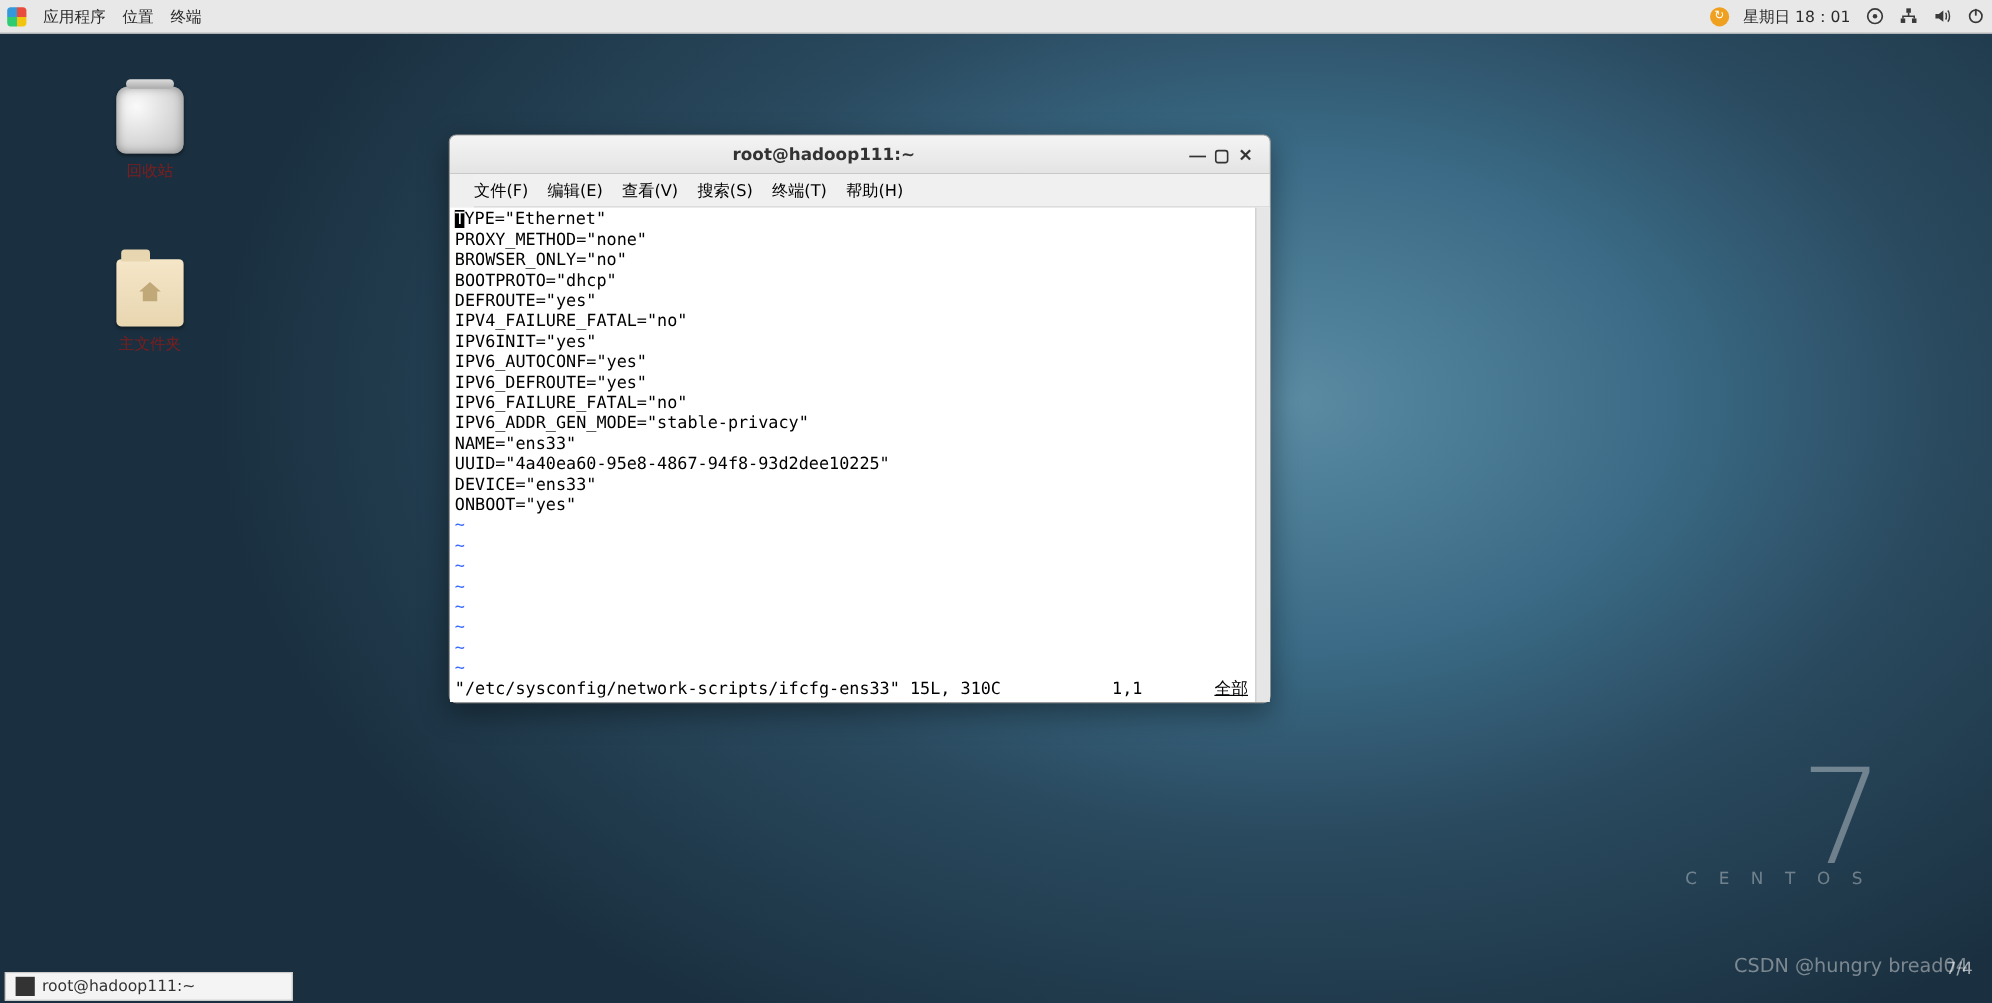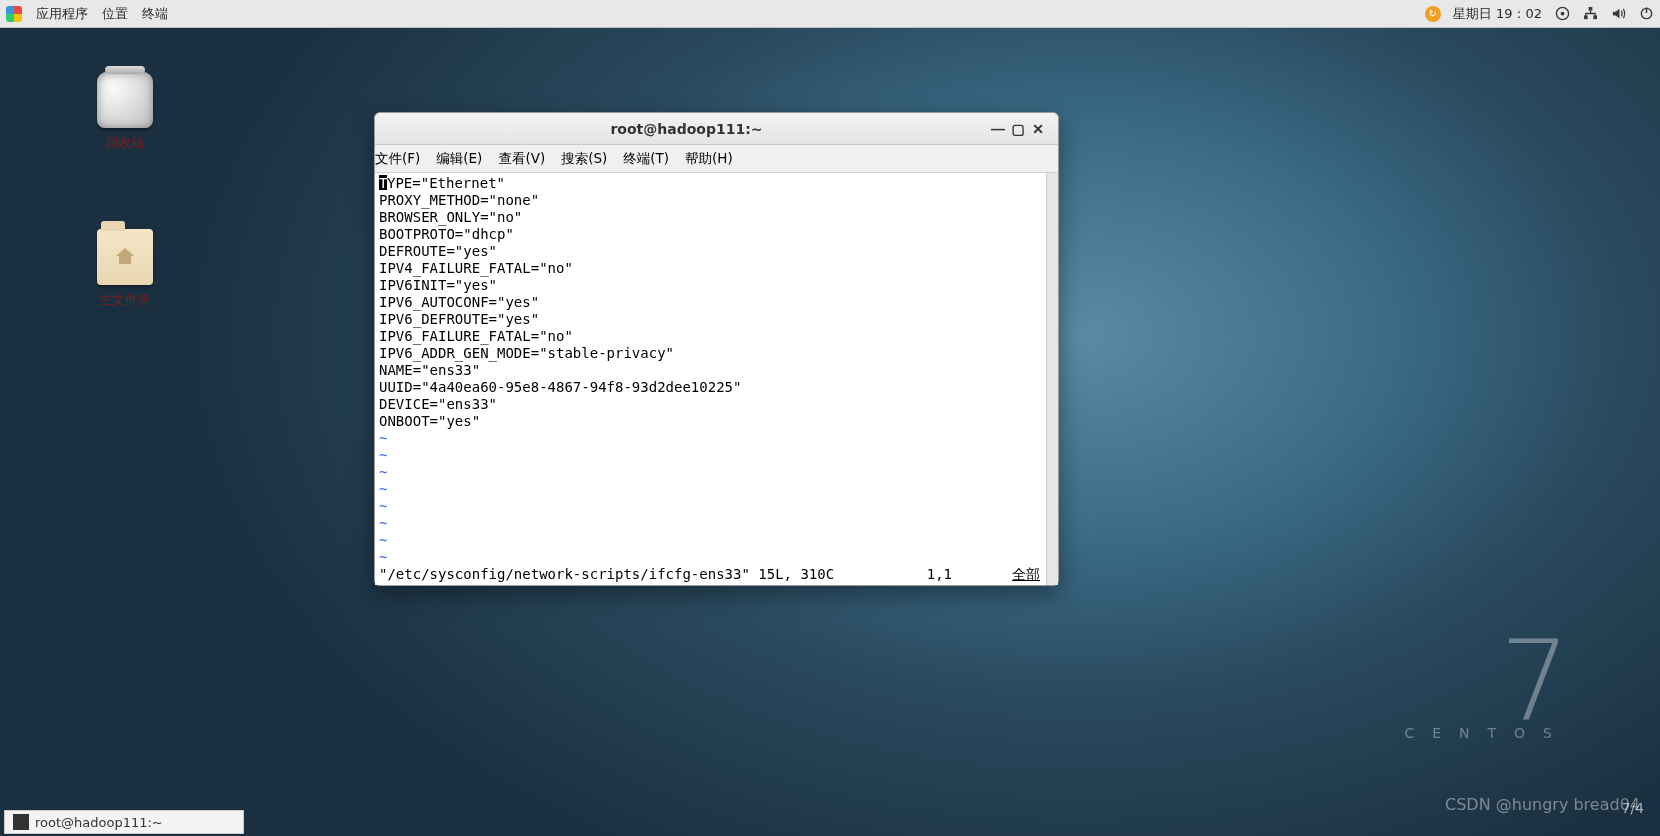--- a/index.html
+++ b/index.html
@@ -78,7 +78,7 @@
   </div>
   <div class="right">
     <span class="update-badge">↻</span>
-    <span>星期日 19：02</span>
+    <span>星期日 18：01</span>
     <span class="tray-icon">
         <svg viewBox="0 0 16 16">
           <circle cx="8" cy="8" r="6.5" fill="none" stroke="#3a3a3a" stroke-width="1.5"></circle>

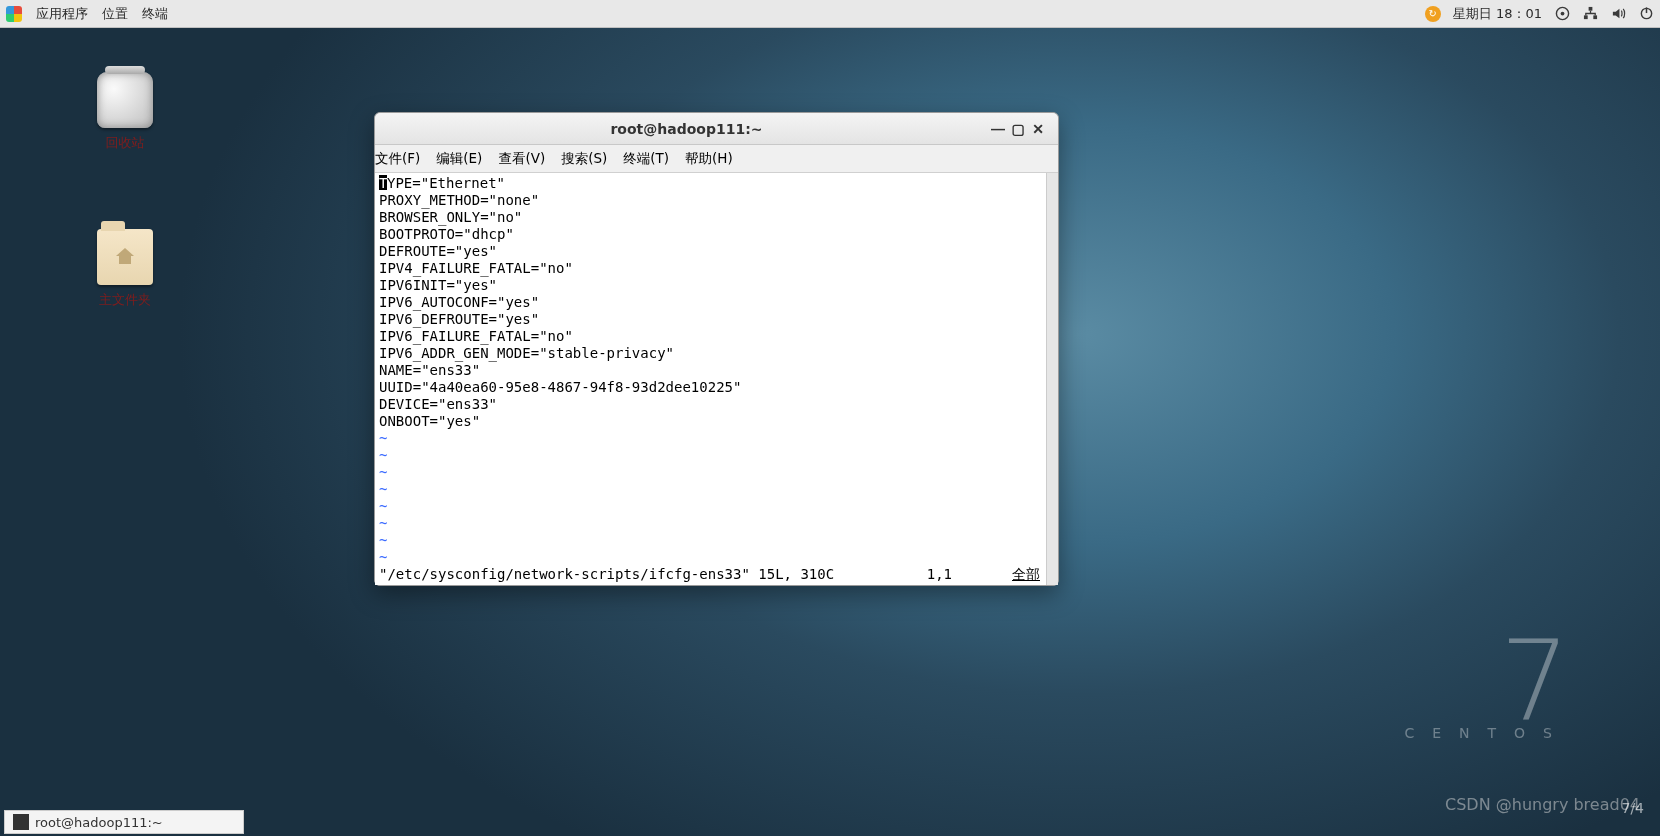--- a/index.html
+++ b/index.html
@@ -50,7 +50,7 @@
   background:linear-gradient(#f4f4f4,#e4e4e4); border-radius:6px 6px 0 0; }
 .titlebar .title { flex:1; text-align:center; font-weight:bold; }
 .titlebar .winbtn { width:20px; text-align:center; font-weight:bold; font-family:sans-serif; }
-.menubar { height:28px; display:flex; align-items:center; gap:16px; padding:0 0; font-size:13.5px; background:#f0f0f0; border-bottom:1px solid #d0d0d0; }
+.menubar { height:28px; display:flex; align-items:center; gap:16px; padding:0 0; font-size:13.5px; background:#f0f0f0; border-bottom:1px solid #d0d0d0;margin-left:20px; }
 .term-body { background:#fff; padding:2px 4px 2px 4px; font-family:"DejaVu Sans Mono","Courier New",monospace; font-size:14px; line-height:17px; color:#000; position:relative; }
 .term-body .scrollbar { position:absolute; right:0; top:0; bottom:0; width:12px; background:#e6e6e6; border-left:1px solid #ccc; }
 .term-line { white-space:pre; }

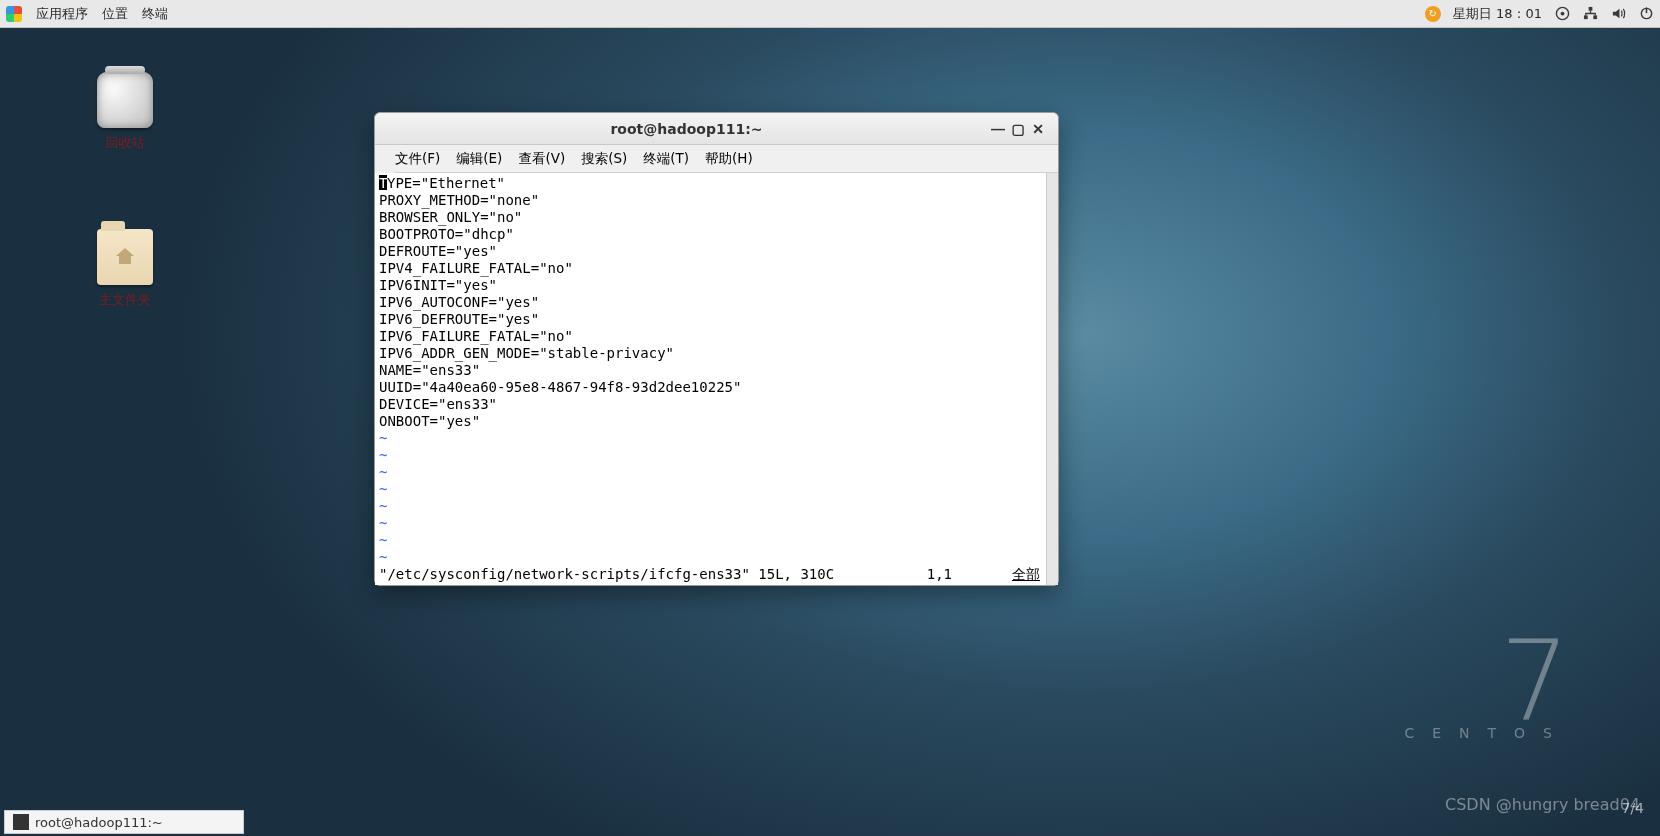--- a/index.html
+++ b/index.html
@@ -112,7 +112,7 @@
   <div class="ico trash-can"></div>
   <div>回收站</div>
 </div>
-<div class="desktop-icon" style="left:80px; top:229px;font-family:Liberation Mono, monospace;">
+<div class="desktop-icon" style="left:80px; top:216px;font-family:Liberation Mono, monospace;">
   <div class="ico folder-ico">
     <svg viewBox="0 0 24 24">
         <path d="M12 3l9 8h-3v8H6v-8H3z"></path>

